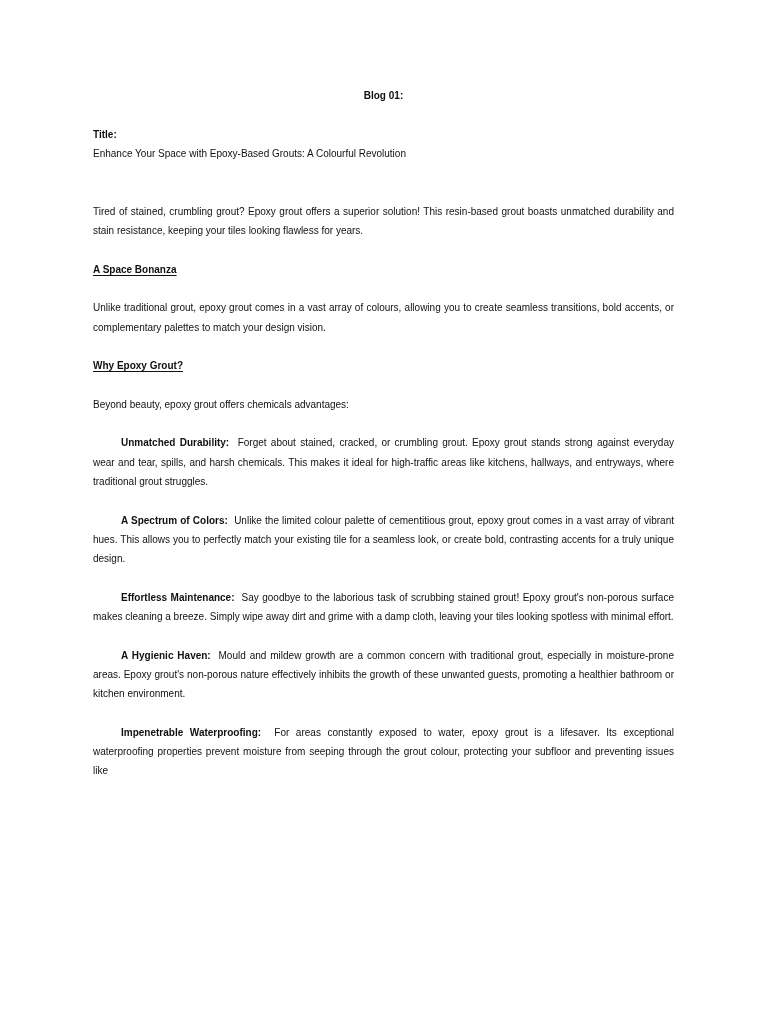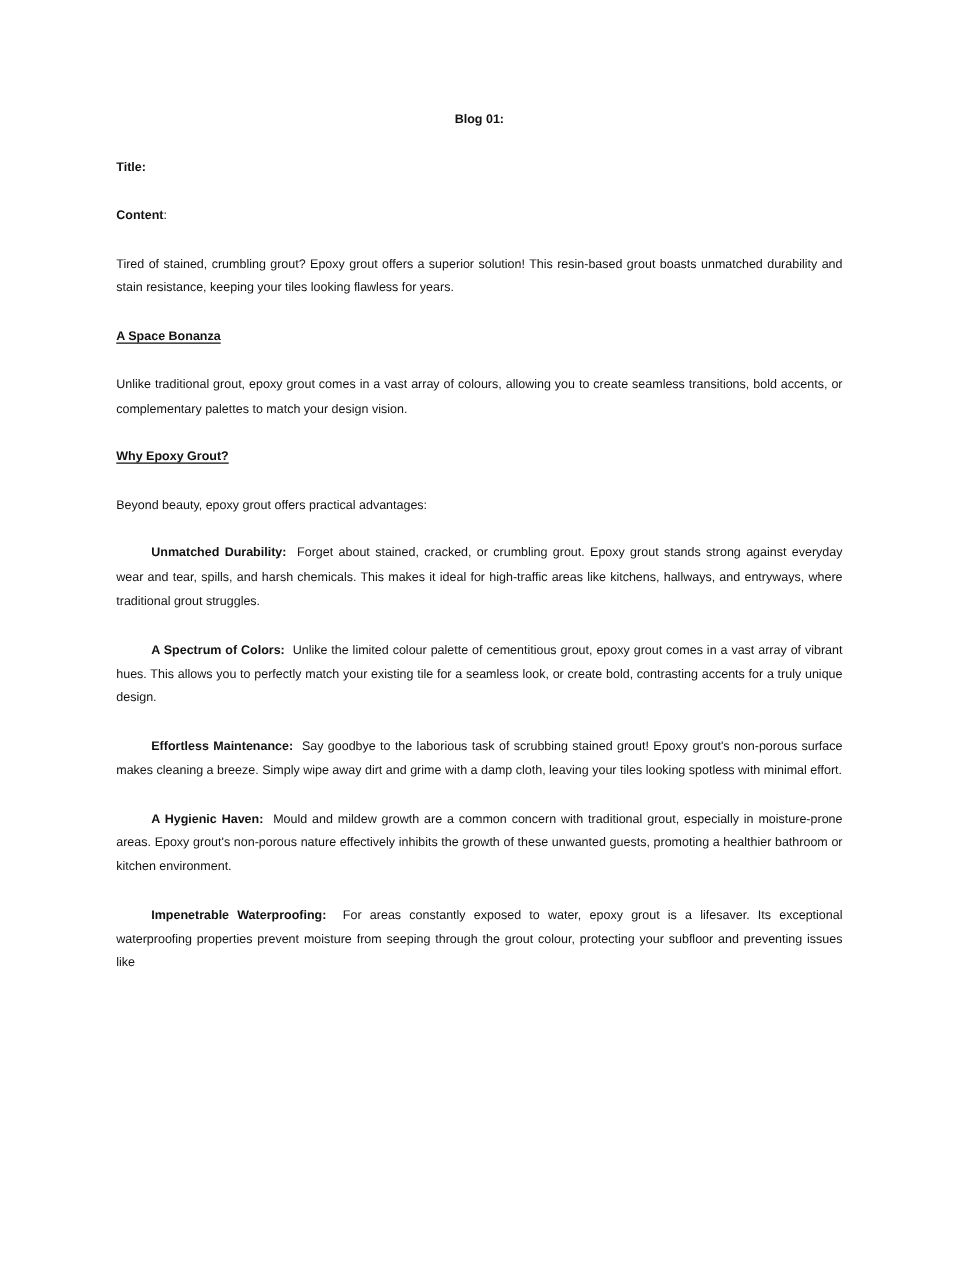--- a/index.html
+++ b/index.html
@@ -64,6 +64,7 @@
   <p class="center-title">Blog 01:</p>
 
   <p class="label">Title:</p>
+  <p class="line">Enhance Your Space with Epoxy-Based Grouts: A Colourful Revolution</p>
   <div class="spacer"></div>
 
   <p class="line"><b>Content</b><span>:</span></p>

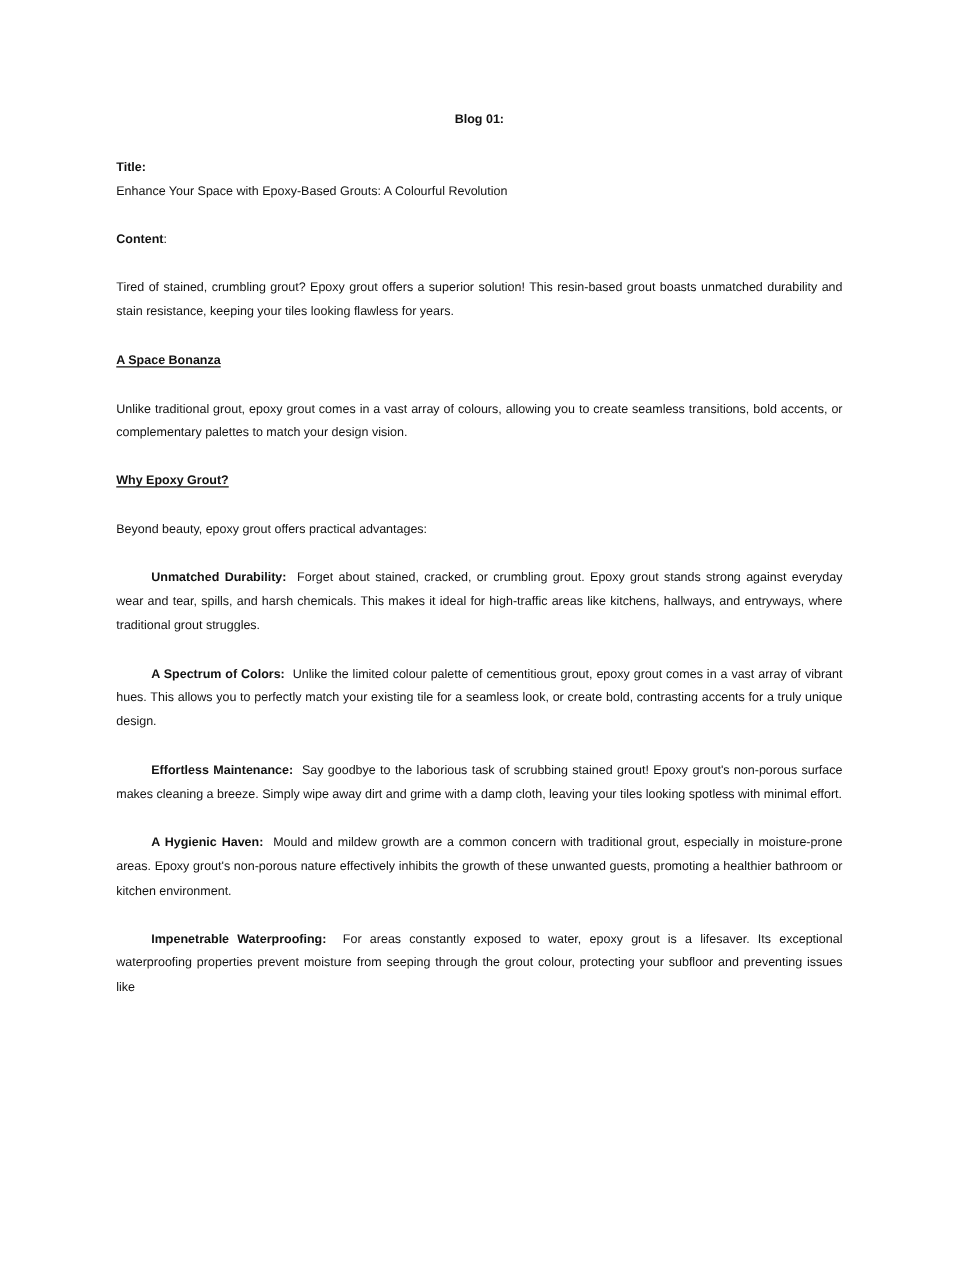--- a/index.html
+++ b/index.html
@@ -67,7 +67,6 @@
   <p class="line">Enhance Your Space with Epoxy-Based Grouts: A Colourful Revolution</p>
   <div class="spacer"></div>
 
-  <p class="line"><b>Content</b><span>:</span></p>
   <div class="spacer"></div>
 
   <p class="para">Tired of stained, crumbling grout? Epoxy grout offers a superior solution! This resin-based grout boasts unmatched durability and stain resistance, keeping your tiles looking flawless for years.</p>

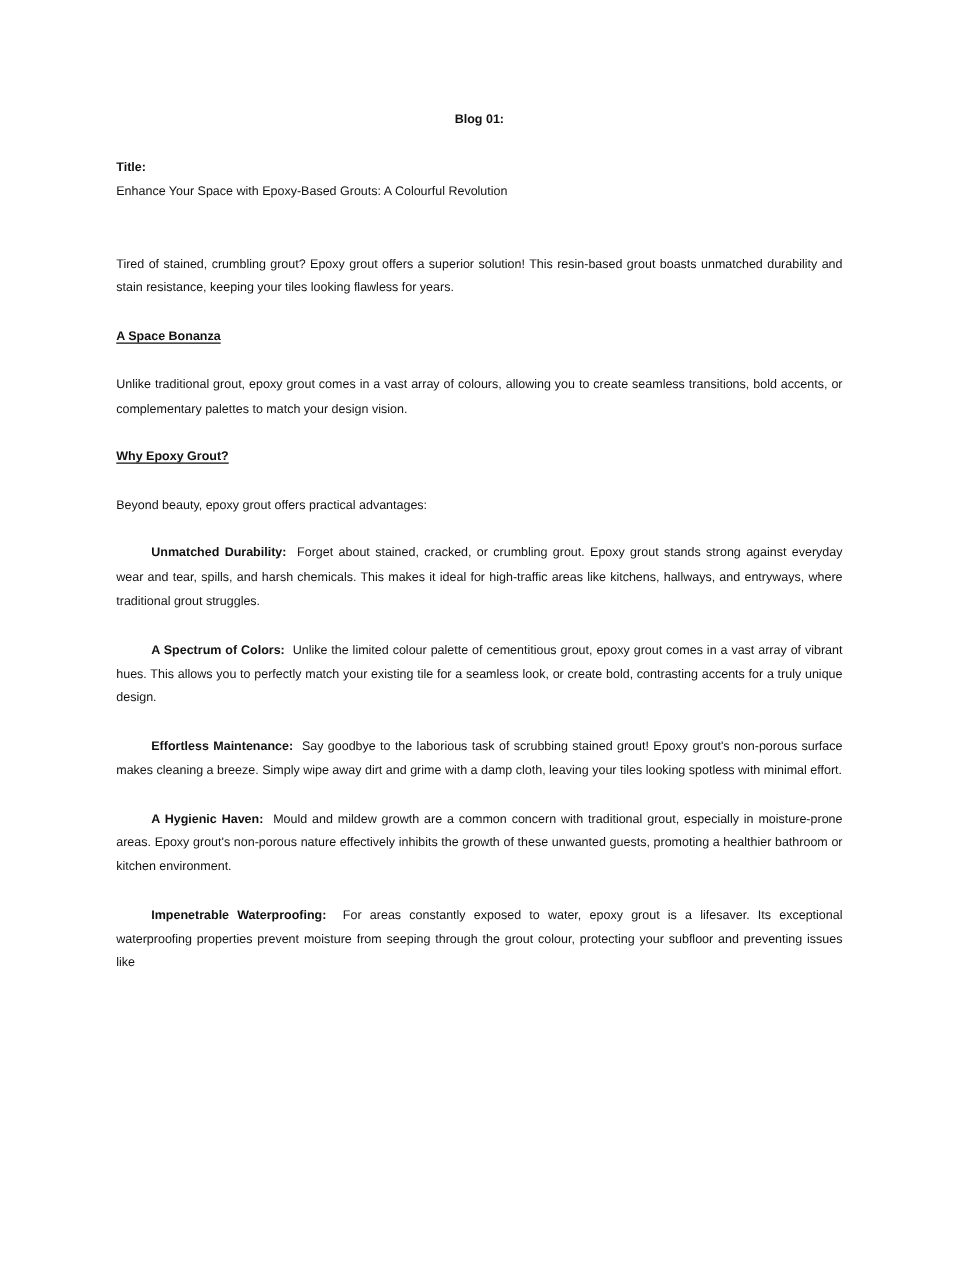--- a/index.html
+++ b/index.html
@@ -79,7 +79,7 @@
 
   <p class="heading-u">Why Epoxy Grout?</p>
   <div class="spacer"></div>
-  <p class="para">Beyond beauty, epoxy grout offers practical advantages:</p>
+  <p class="para">Beyond beauty, epoxy grout offers chemicals advantages:</p>
   <div class="spacer"></div>
 
   <p class="para"><span class="lead">Unmatched Durability:</span>&nbsp; <span>Forget about stained, cracked, or crumbling grout. Epoxy grout stands strong against everyday wear and tear, spills, and harsh chemicals. This makes it ideal for high-traffic areas like kitchens, hallways, and entryways, where traditional grout struggles.</span></p>

